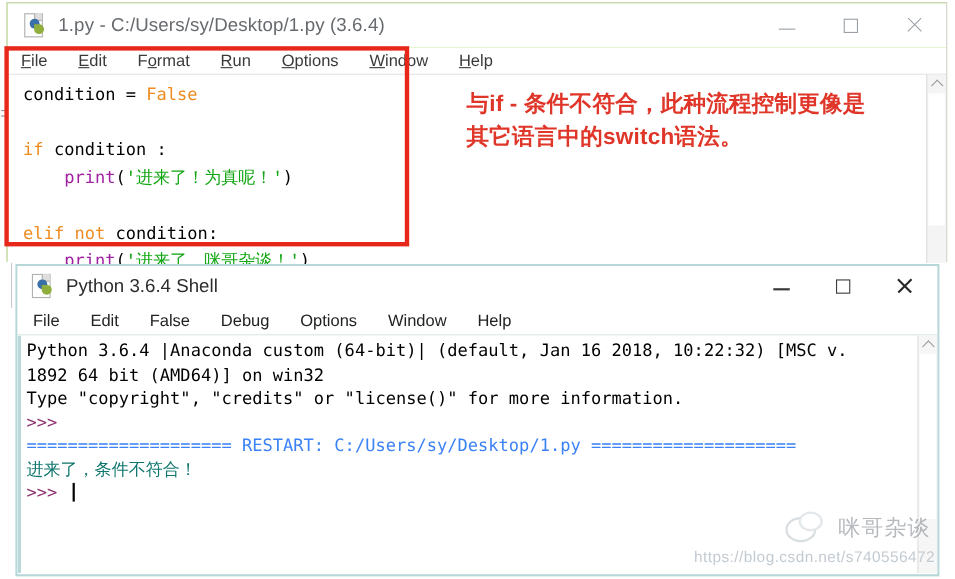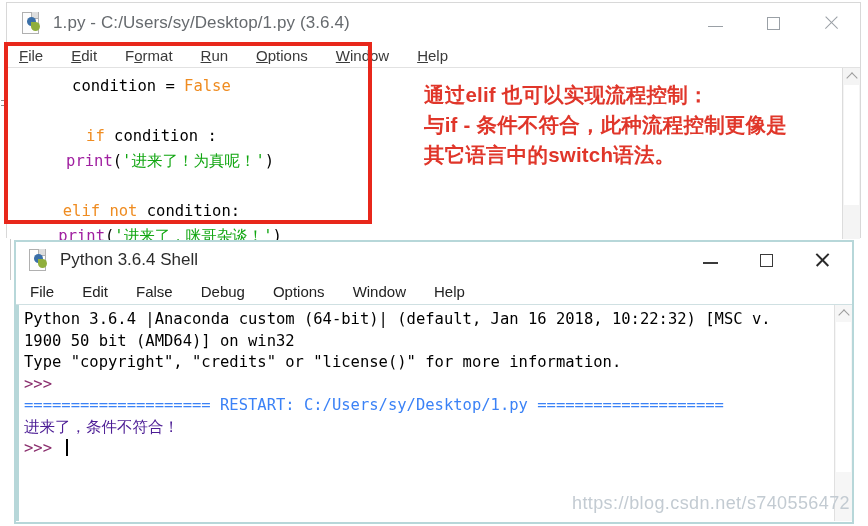--- a/index.html
+++ b/index.html
@@ -23,7 +23,6 @@
     position:absolute;left:6px;top:2px;width:855px;height:236px;
     background:#84cc16;border:1px solid #d8d8d8;
     box-sizing:border-box;
-    text-align:center;
   }
   .ed-titlebar{
     position:relative;height:40px;background:#ffffff;

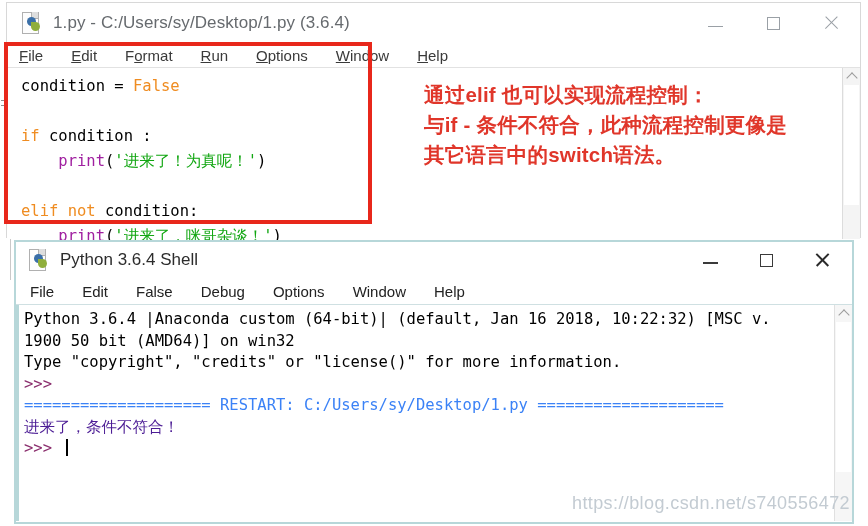--- a/index.html
+++ b/index.html
@@ -243,7 +243,6 @@
   <div class="red-box"></div>
 
   <div class="annot">
-    <div>通过elif 也可以实现流程控制：</div>
     <div>与if - 条件不符合，此种流程控制更像是</div>
     <div>其它语言中的switch语法。</div>
   </div>

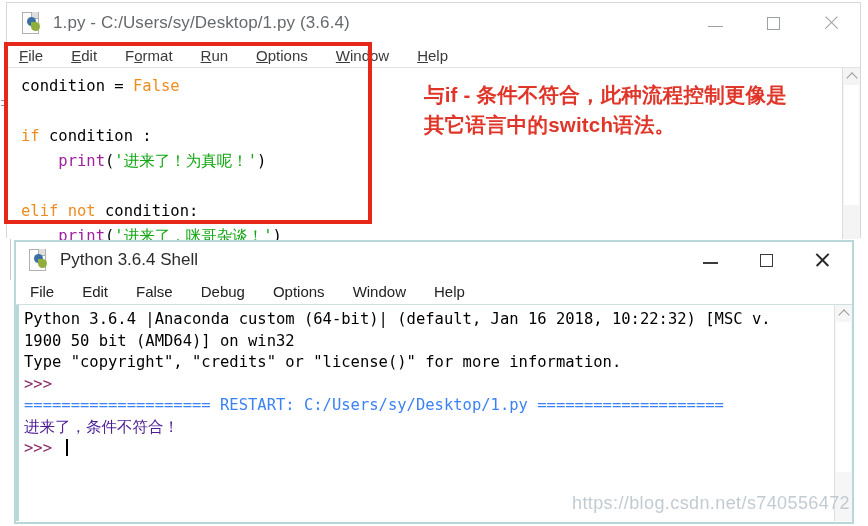--- a/index.html
+++ b/index.html
@@ -63,7 +63,7 @@
   }
   .kw{color:#ef8c21;}
   .bi{color:#a020a0;}
-  .str{color:#11a611;}
+  .str{color:#11a611;font-family:Liberation Mono, monospace;}
 
   
   .ed-scroll{

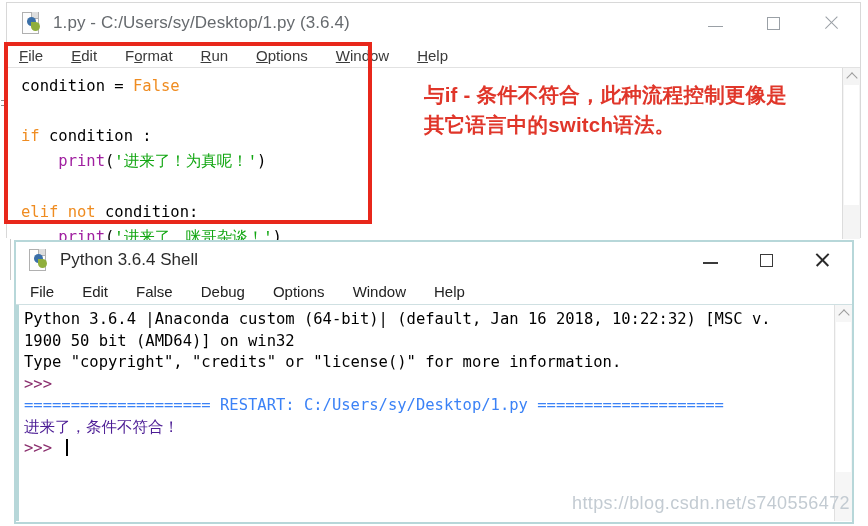--- a/index.html
+++ b/index.html
@@ -287,7 +287,7 @@
       <div class="sh-gutter"></div>
 
       <div class="sh-text"><span>Python 3.6.4 |Anaconda custom (64-bit)| (default, Jan 16 2018, 10:22:32) [MSC v.</span>
-<span>1900 50 bit (AMD64)] on win32</span>
+<span>1892 64 bit (AMD64)] on win32</span>
 <span>Type "copyright", "credits" or "license()" for more information.</span>
 <span class="prompt">&gt;&gt;&gt; </span>
 <span class="restart">==================== RESTART: C:/Users/sy/Desktop/1.py ====================</span>

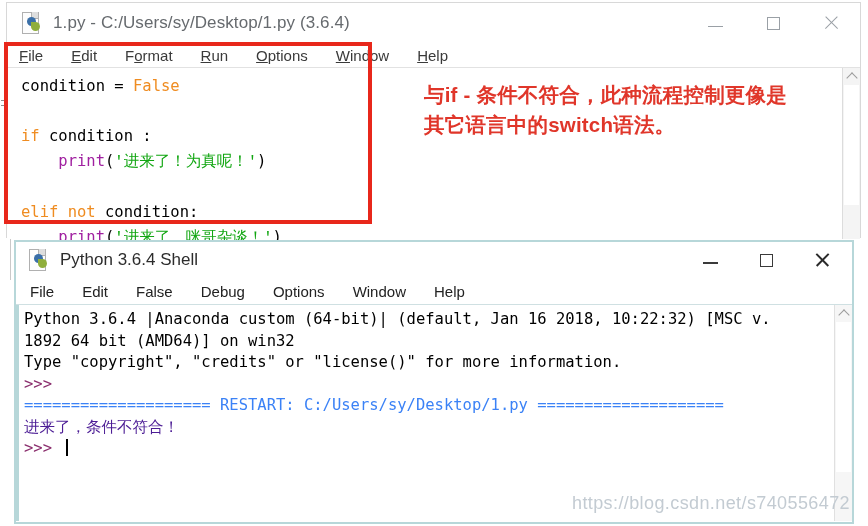--- a/index.html
+++ b/index.html
@@ -128,7 +128,7 @@
   }
   .prompt{color:#8b2f6e;}
   .restart{color:#3b82f6;}
-  .outzh{color:#4c1d95;}
+  .outzh{color:#0f766e;}
   .caret{display:inline-block;width:2px;height:17px;background:#000;vertical-align:-3px;margin-left:5px;}
 
   .sh-scroll{

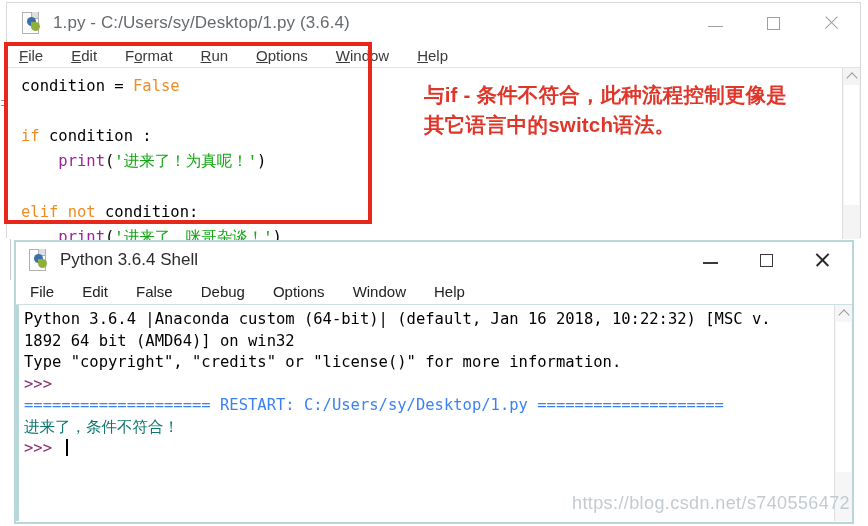--- a/index.html
+++ b/index.html
@@ -303,6 +303,13 @@
     </div>
   </div>
 
+  <div class="wm">
+    <div class="wm-logo">
+      <div class="wm-bubble"></div>
+      <div class="wm-bubble2"></div>
+    </div>
+    <div class="wm-text">咪哥杂谈</div>
+  </div>
   <div class="wm-url">https://blog.csdn.net/s740556472</div>
 
 </div>

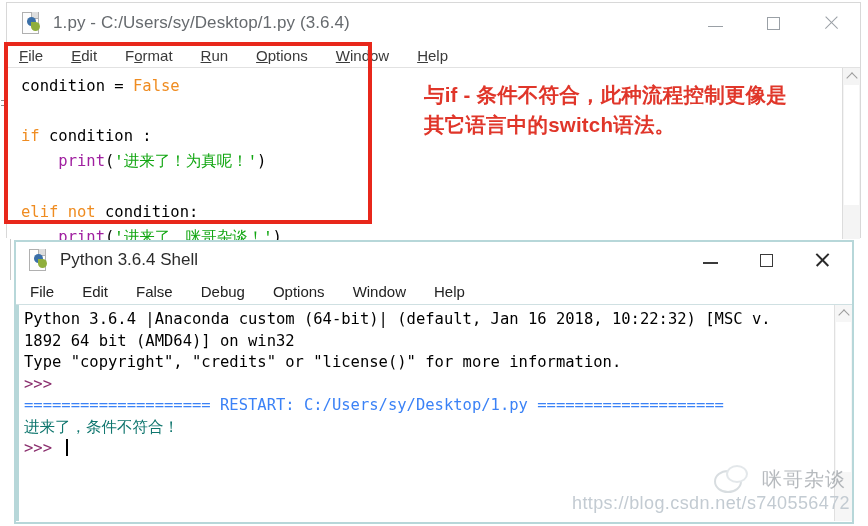--- a/index.html
+++ b/index.html
@@ -154,7 +154,7 @@
   .wm-text{font-size:20px;color:#7b8289;letter-spacing:1px;white-space:nowrap;}
   .wm-url{
     position:absolute;right:18px;bottom:12px;
-    font-size:18px;color:#c3cbd2;letter-spacing:.4px;white-space:nowrap;
+    font-size:14px;color:#c3cbd2;letter-spacing:.4px;white-space:nowrap;
   }
 
   

